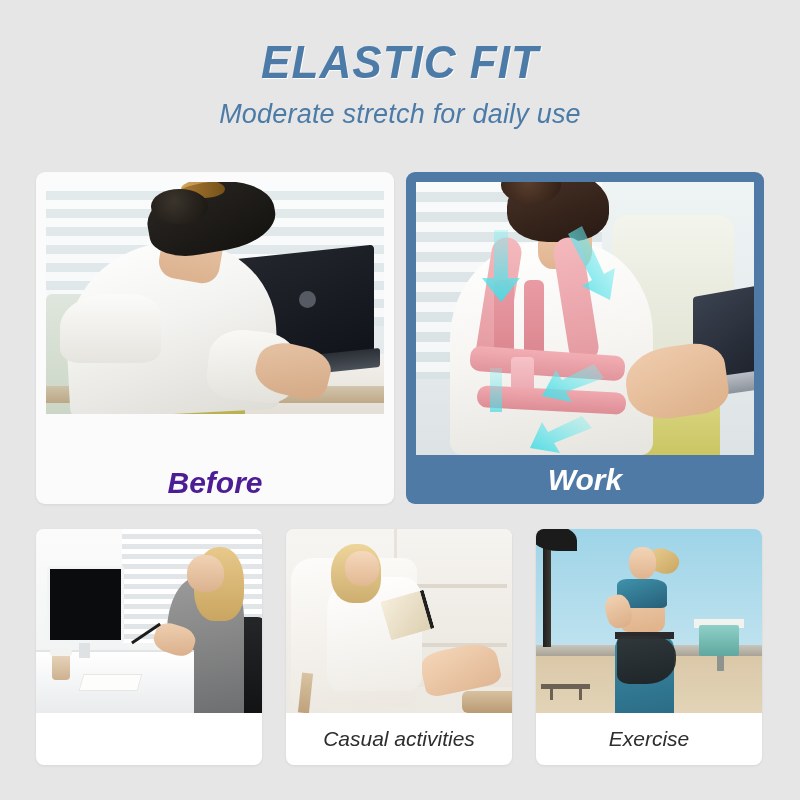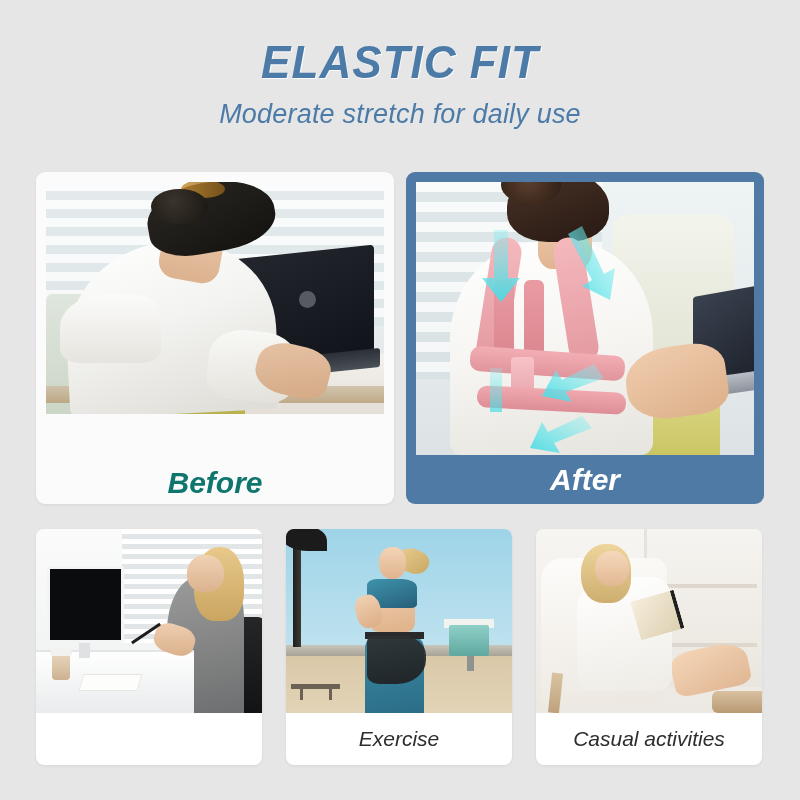--- a/index.html
+++ b/index.html
@@ -90,7 +90,7 @@
     font-style: italic;
   }
 
-  .label-before { color: #0f766e; margin-top: 48px; }
+  .label-before { color: #4c1d95; margin-top: 48px; }
   .label-after  { color: #ffffff; }
 
   

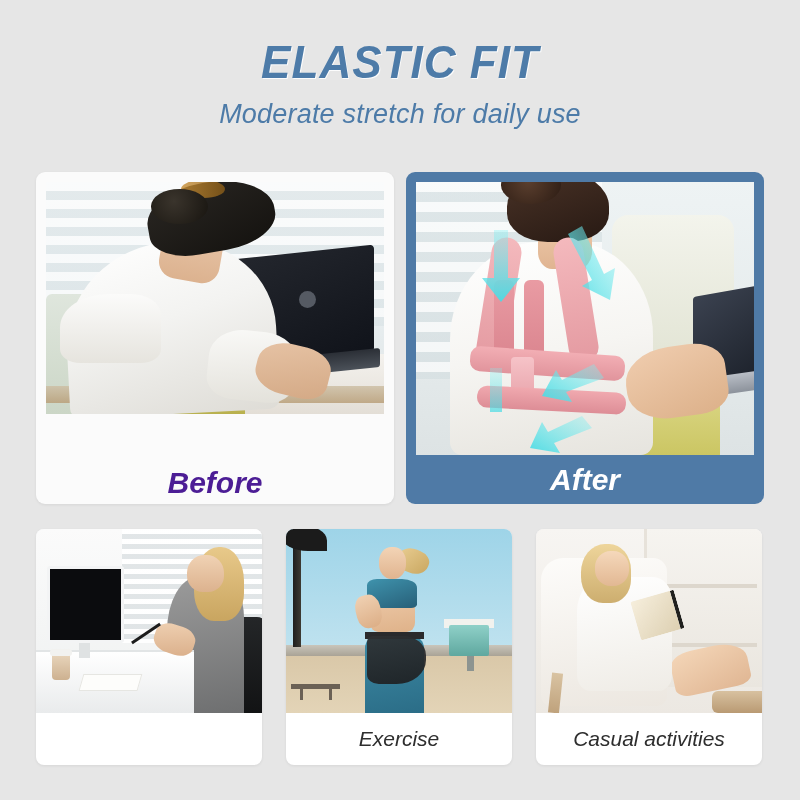--- a/index.html
+++ b/index.html
@@ -609,7 +609,7 @@
         </svg>
       </div>
     </div>
-    <div class="label-band label-after">After</div>
+    <div class="label-band label-after">Work</div>
   </div>
 </div>
 

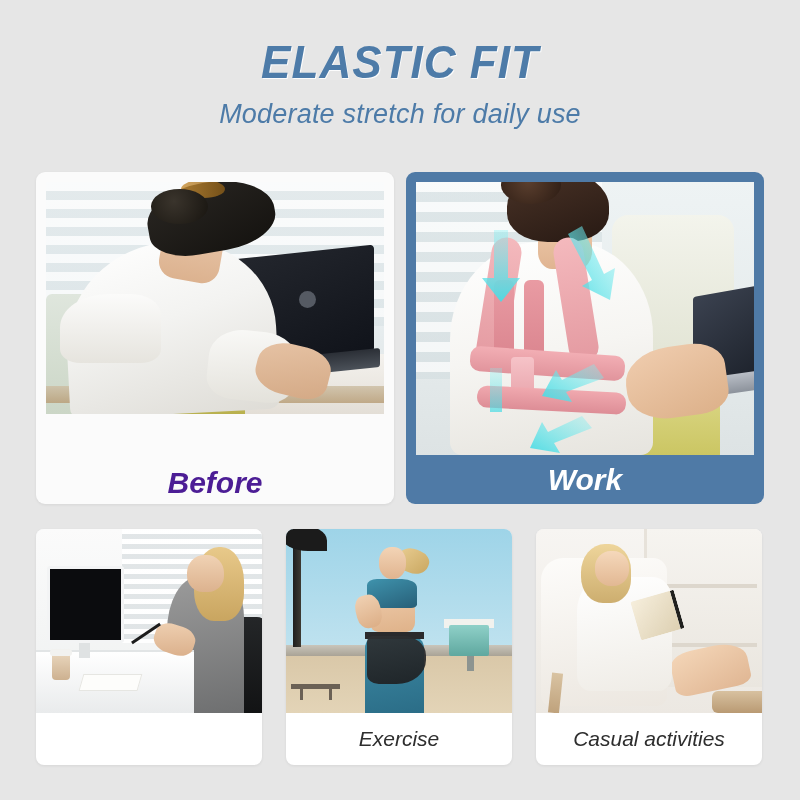--- a/index.html
+++ b/index.html
@@ -634,6 +634,26 @@
         <div class="wk-pen"></div>
       </div>
     </div>
+  </div>
+
+  <div class="usecase-card">
+    <div class="usecase-photo">
+      <div class="scene">
+        <div class="cs-bg"></div>
+        <div class="cs-shelf"></div>
+        <div class="cs-shelf-line1"></div>
+        <div class="cs-shelf-line2"></div>
+        <div class="cs-stool"></div>
+        <div class="cs-chair"></div>
+        <div class="cs-chairleg"></div>
+        <div class="cs-legs"></div>
+        <div class="cs-person"></div>
+        <div class="cs-hair"></div>
+        <div class="cs-head"></div>
+        <div class="cs-book"></div>
+      </div>
+    </div>
+    <div class="usecase-label">Casual activities</div>
   </div>
 
   <div class="usecase-card">
@@ -662,26 +682,6 @@
     </div>
     <div class="usecase-label">Exercise</div>
   </div>
-
-  <div class="usecase-card">
-    <div class="usecase-photo">
-      <div class="scene">
-        <div class="cs-bg"></div>
-        <div class="cs-shelf"></div>
-        <div class="cs-shelf-line1"></div>
-        <div class="cs-shelf-line2"></div>
-        <div class="cs-stool"></div>
-        <div class="cs-chair"></div>
-        <div class="cs-chairleg"></div>
-        <div class="cs-legs"></div>
-        <div class="cs-person"></div>
-        <div class="cs-hair"></div>
-        <div class="cs-head"></div>
-        <div class="cs-book"></div>
-      </div>
-    </div>
-    <div class="usecase-label">Casual activities</div>
-  </div>
 </div>
 
 </body></html>

